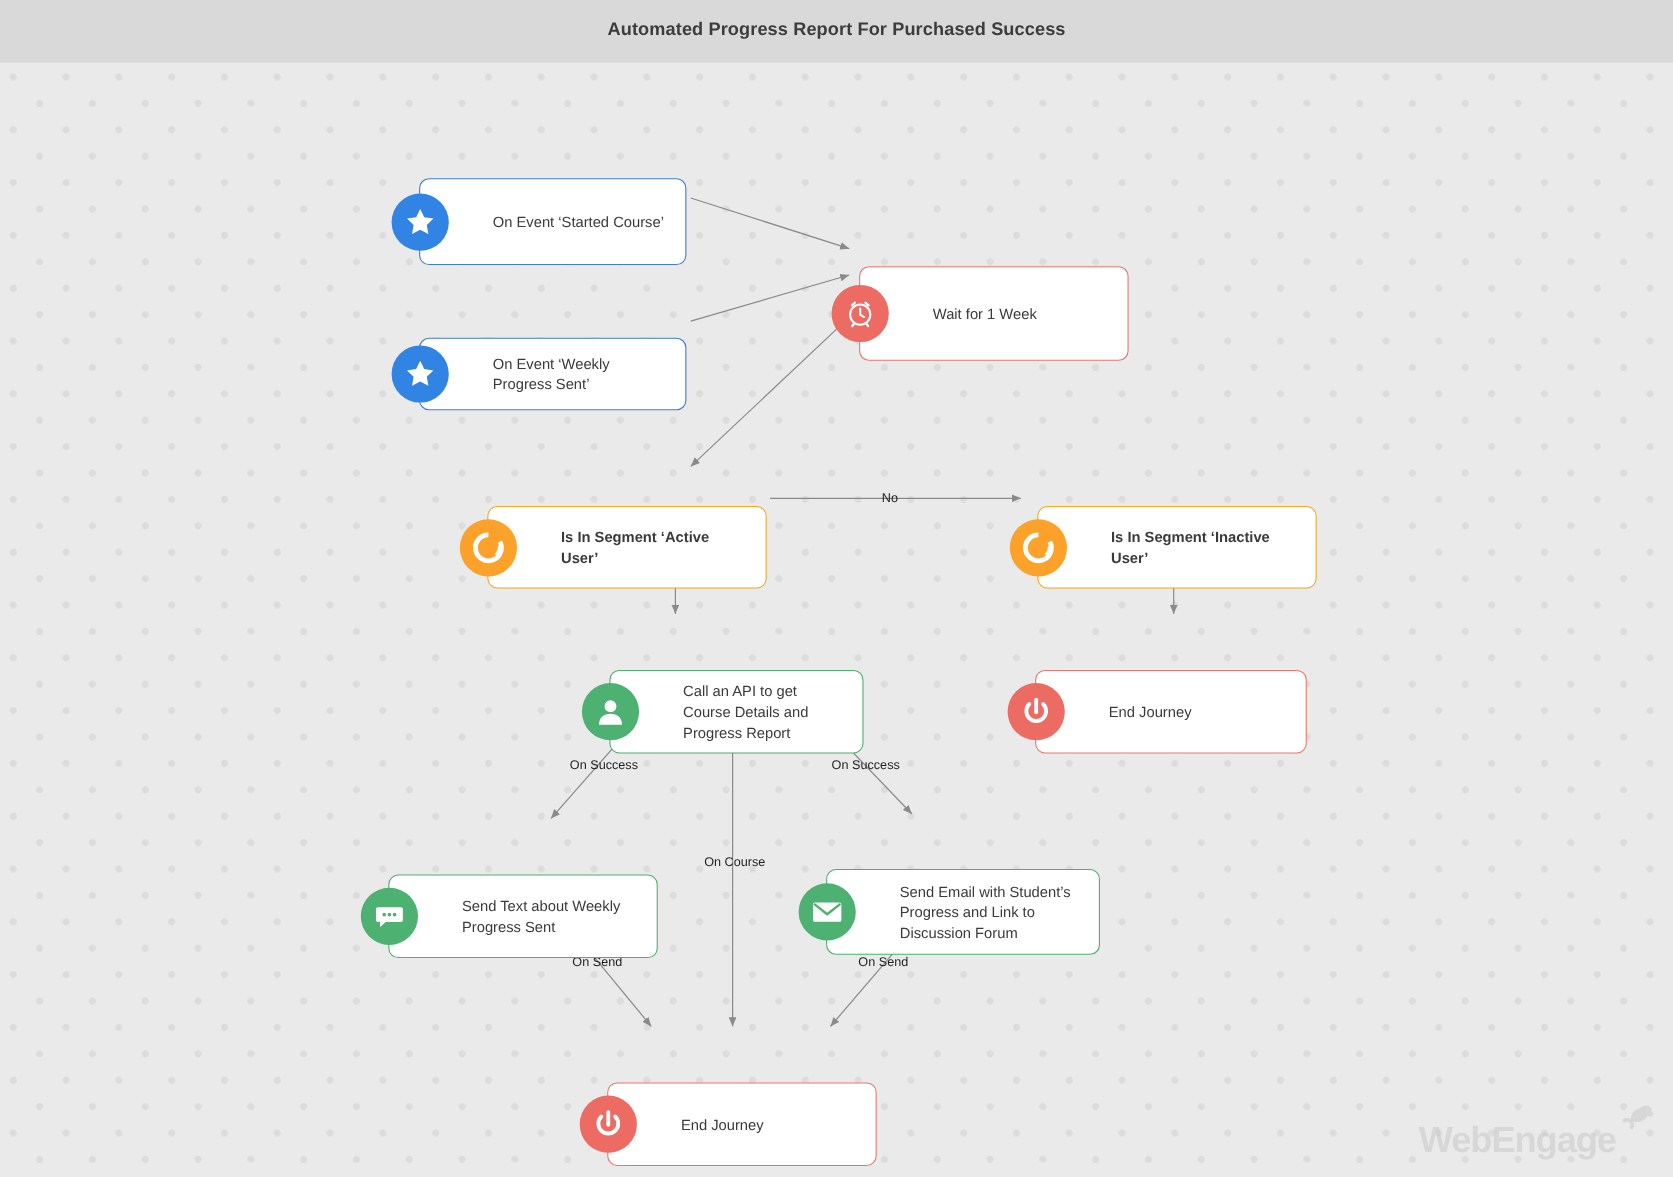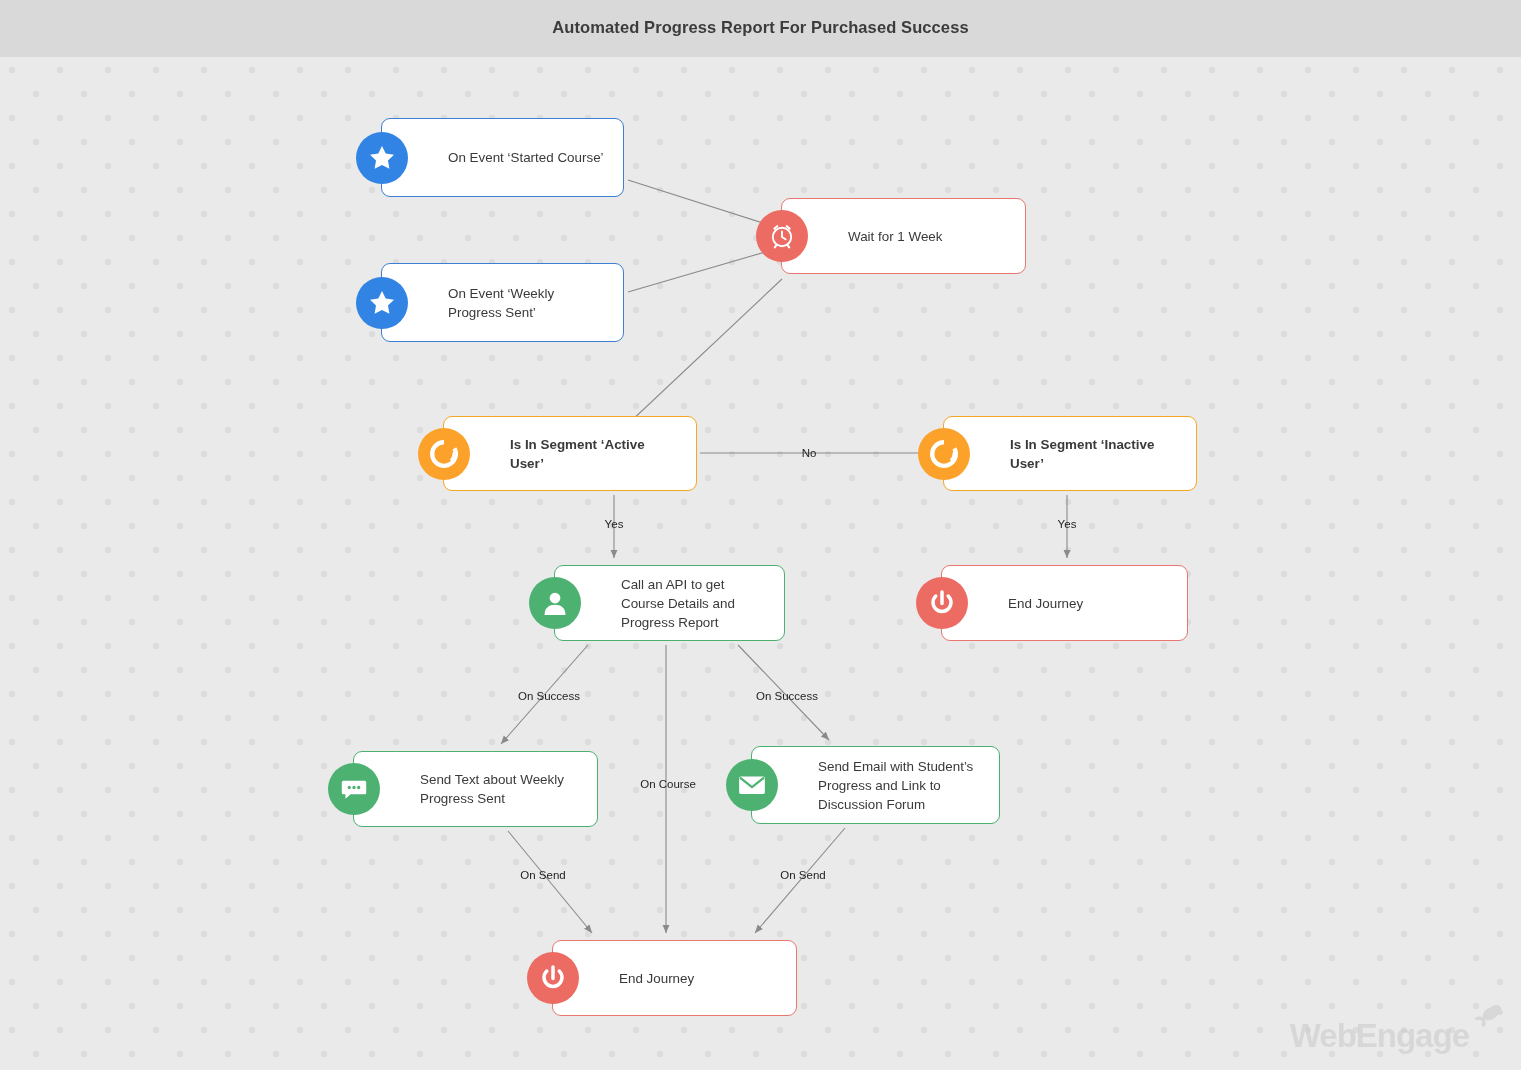--- a/index.html
+++ b/index.html
@@ -45,7 +45,7 @@
     background:#ffffff;
     border-radius:9px;
     border:1.6px solid #cfcfcf;
-    display:flex;align-items:center;
+    display:flex;align-items:center;margin-top:44px;
   }
   .node .shadow-layer{
     position:absolute;left:5px;top:5px;right:-5px;bottom:-5px;

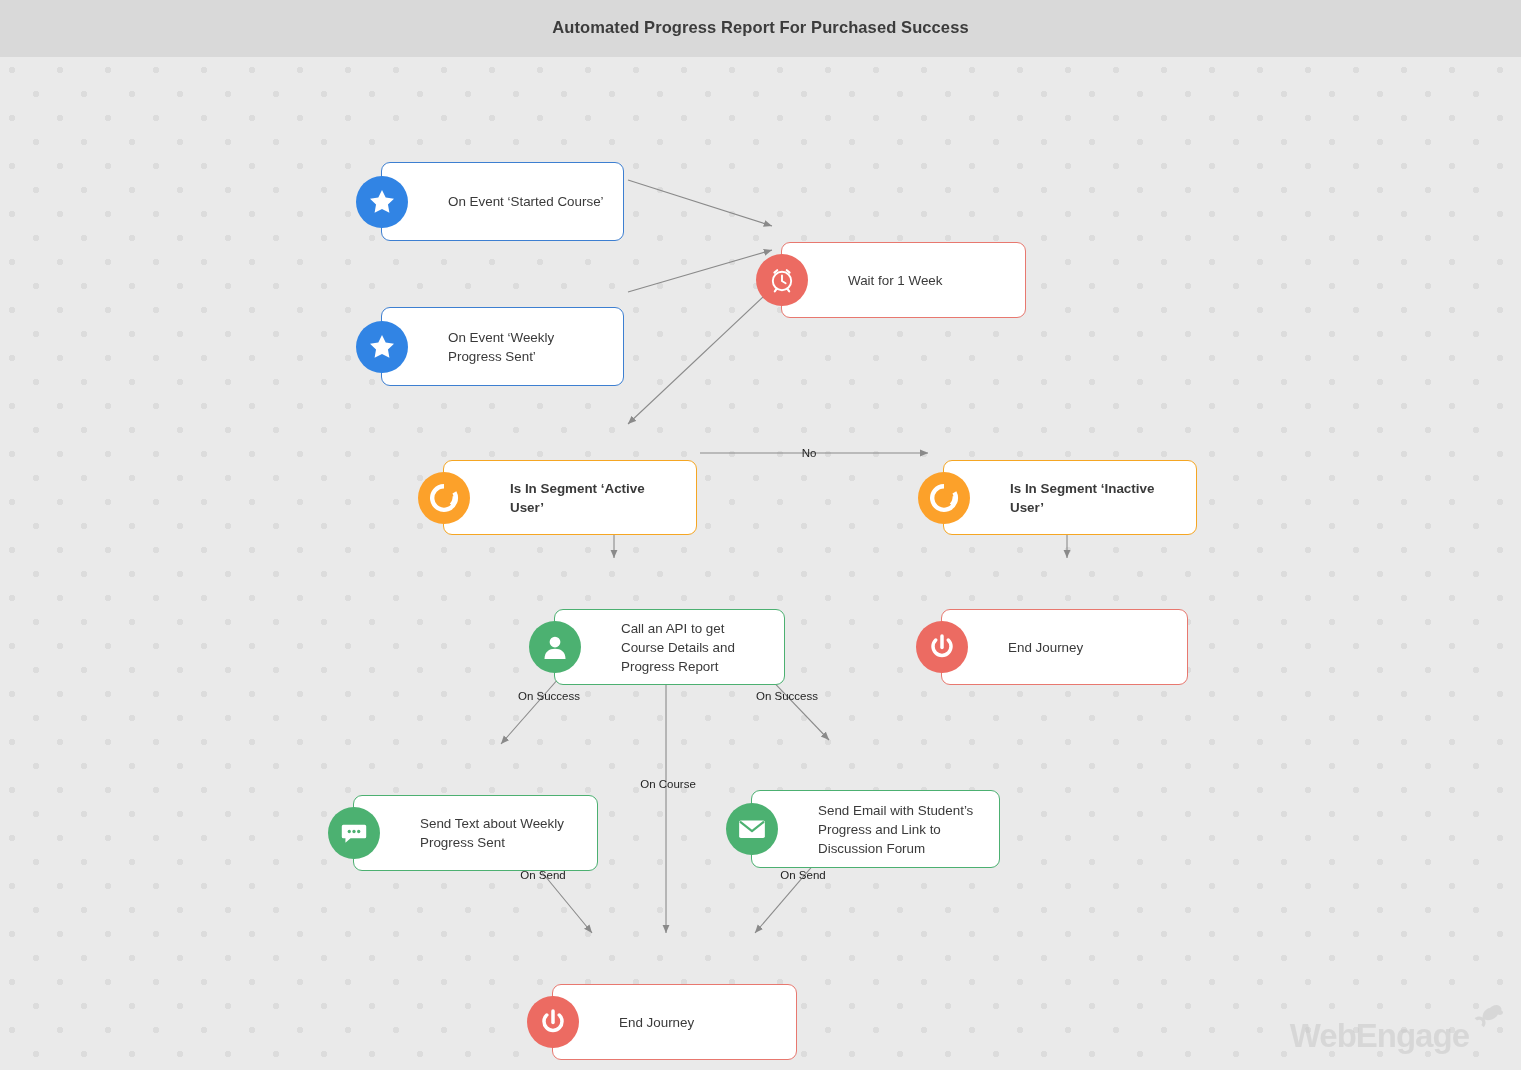--- a/index.html
+++ b/index.html
@@ -154,7 +154,7 @@
     <div class="label">On Event ‘Weekly Progress Sent’</div>
   </div>
 
-  <div class="node red" style="left:781px;top:198px;width:245px;height:76px">
+  <div class="node red" style="left:781px;top:198px;width:245px;height:86px">
     <div class="shadow-layer"></div>
     <div class="badge">
       <svg width="32" height="32" viewBox="0 0 32 32">

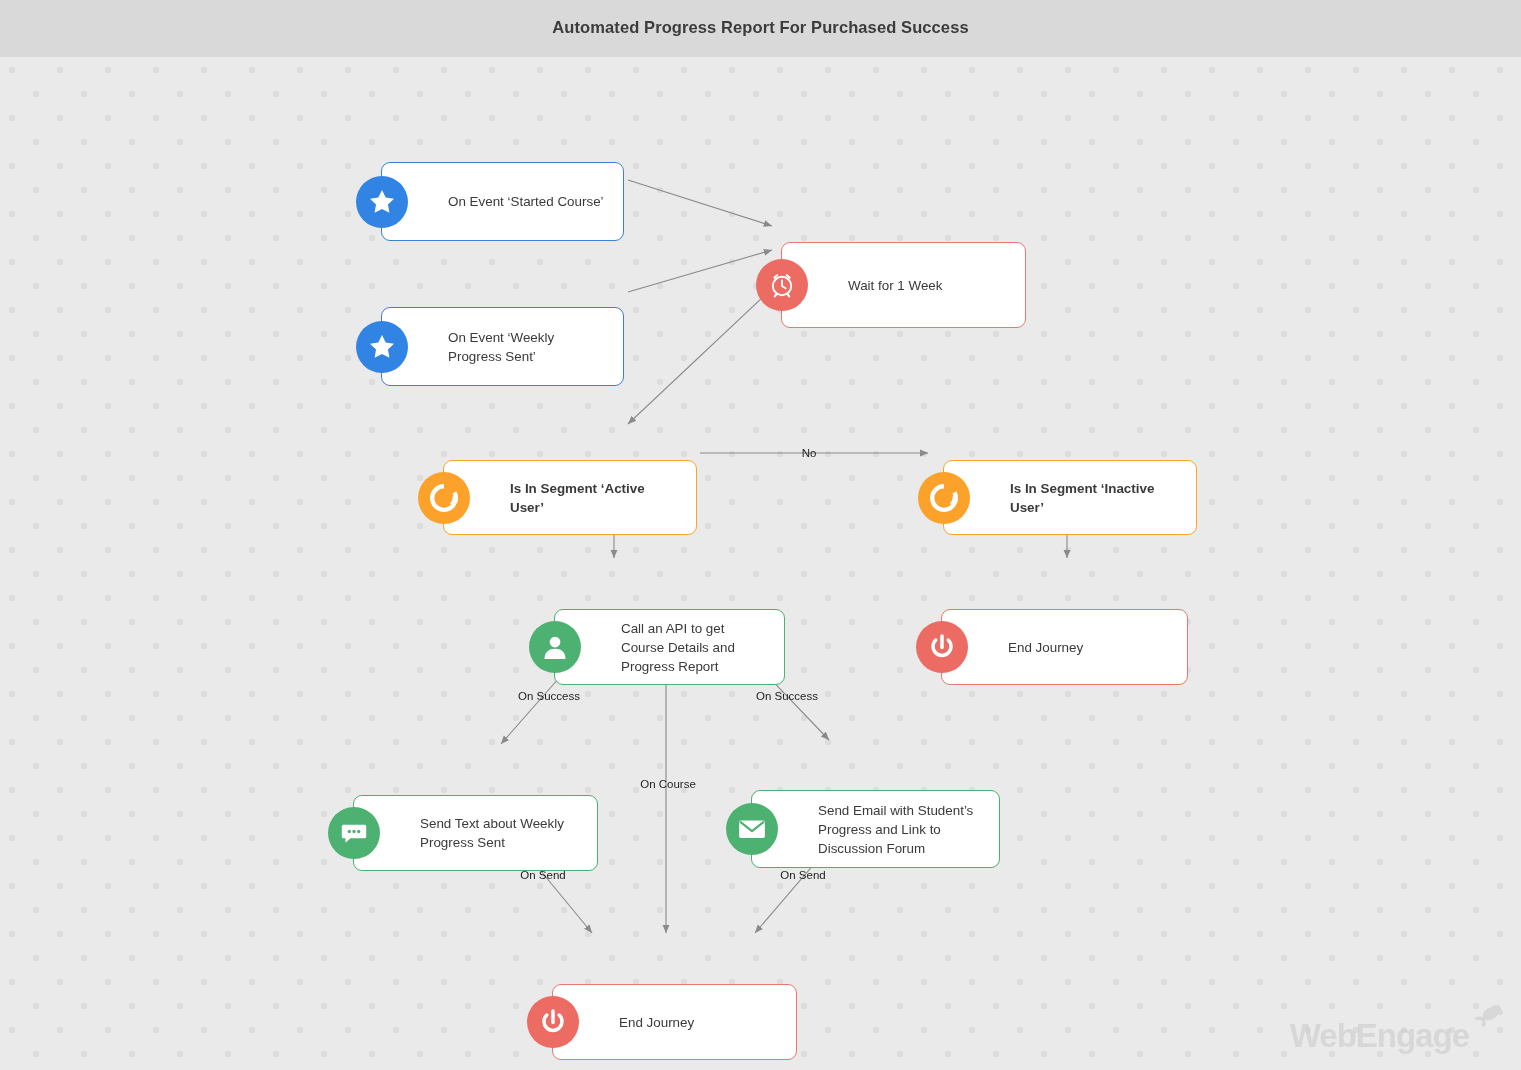--- a/index.html
+++ b/index.html
@@ -144,7 +144,7 @@
     <div class="label">On Event ‘Started Course’</div>
   </div>
 
-  <div class="node blue" style="left:381px;top:263px;width:243px;height:79px">
+  <div class="node blue" style="left:381px;top:263px;width:243px;height:66px">
     <div class="shadow-layer"></div>
     <div class="badge">
       <svg width="30" height="30" viewBox="0 0 24 24">

